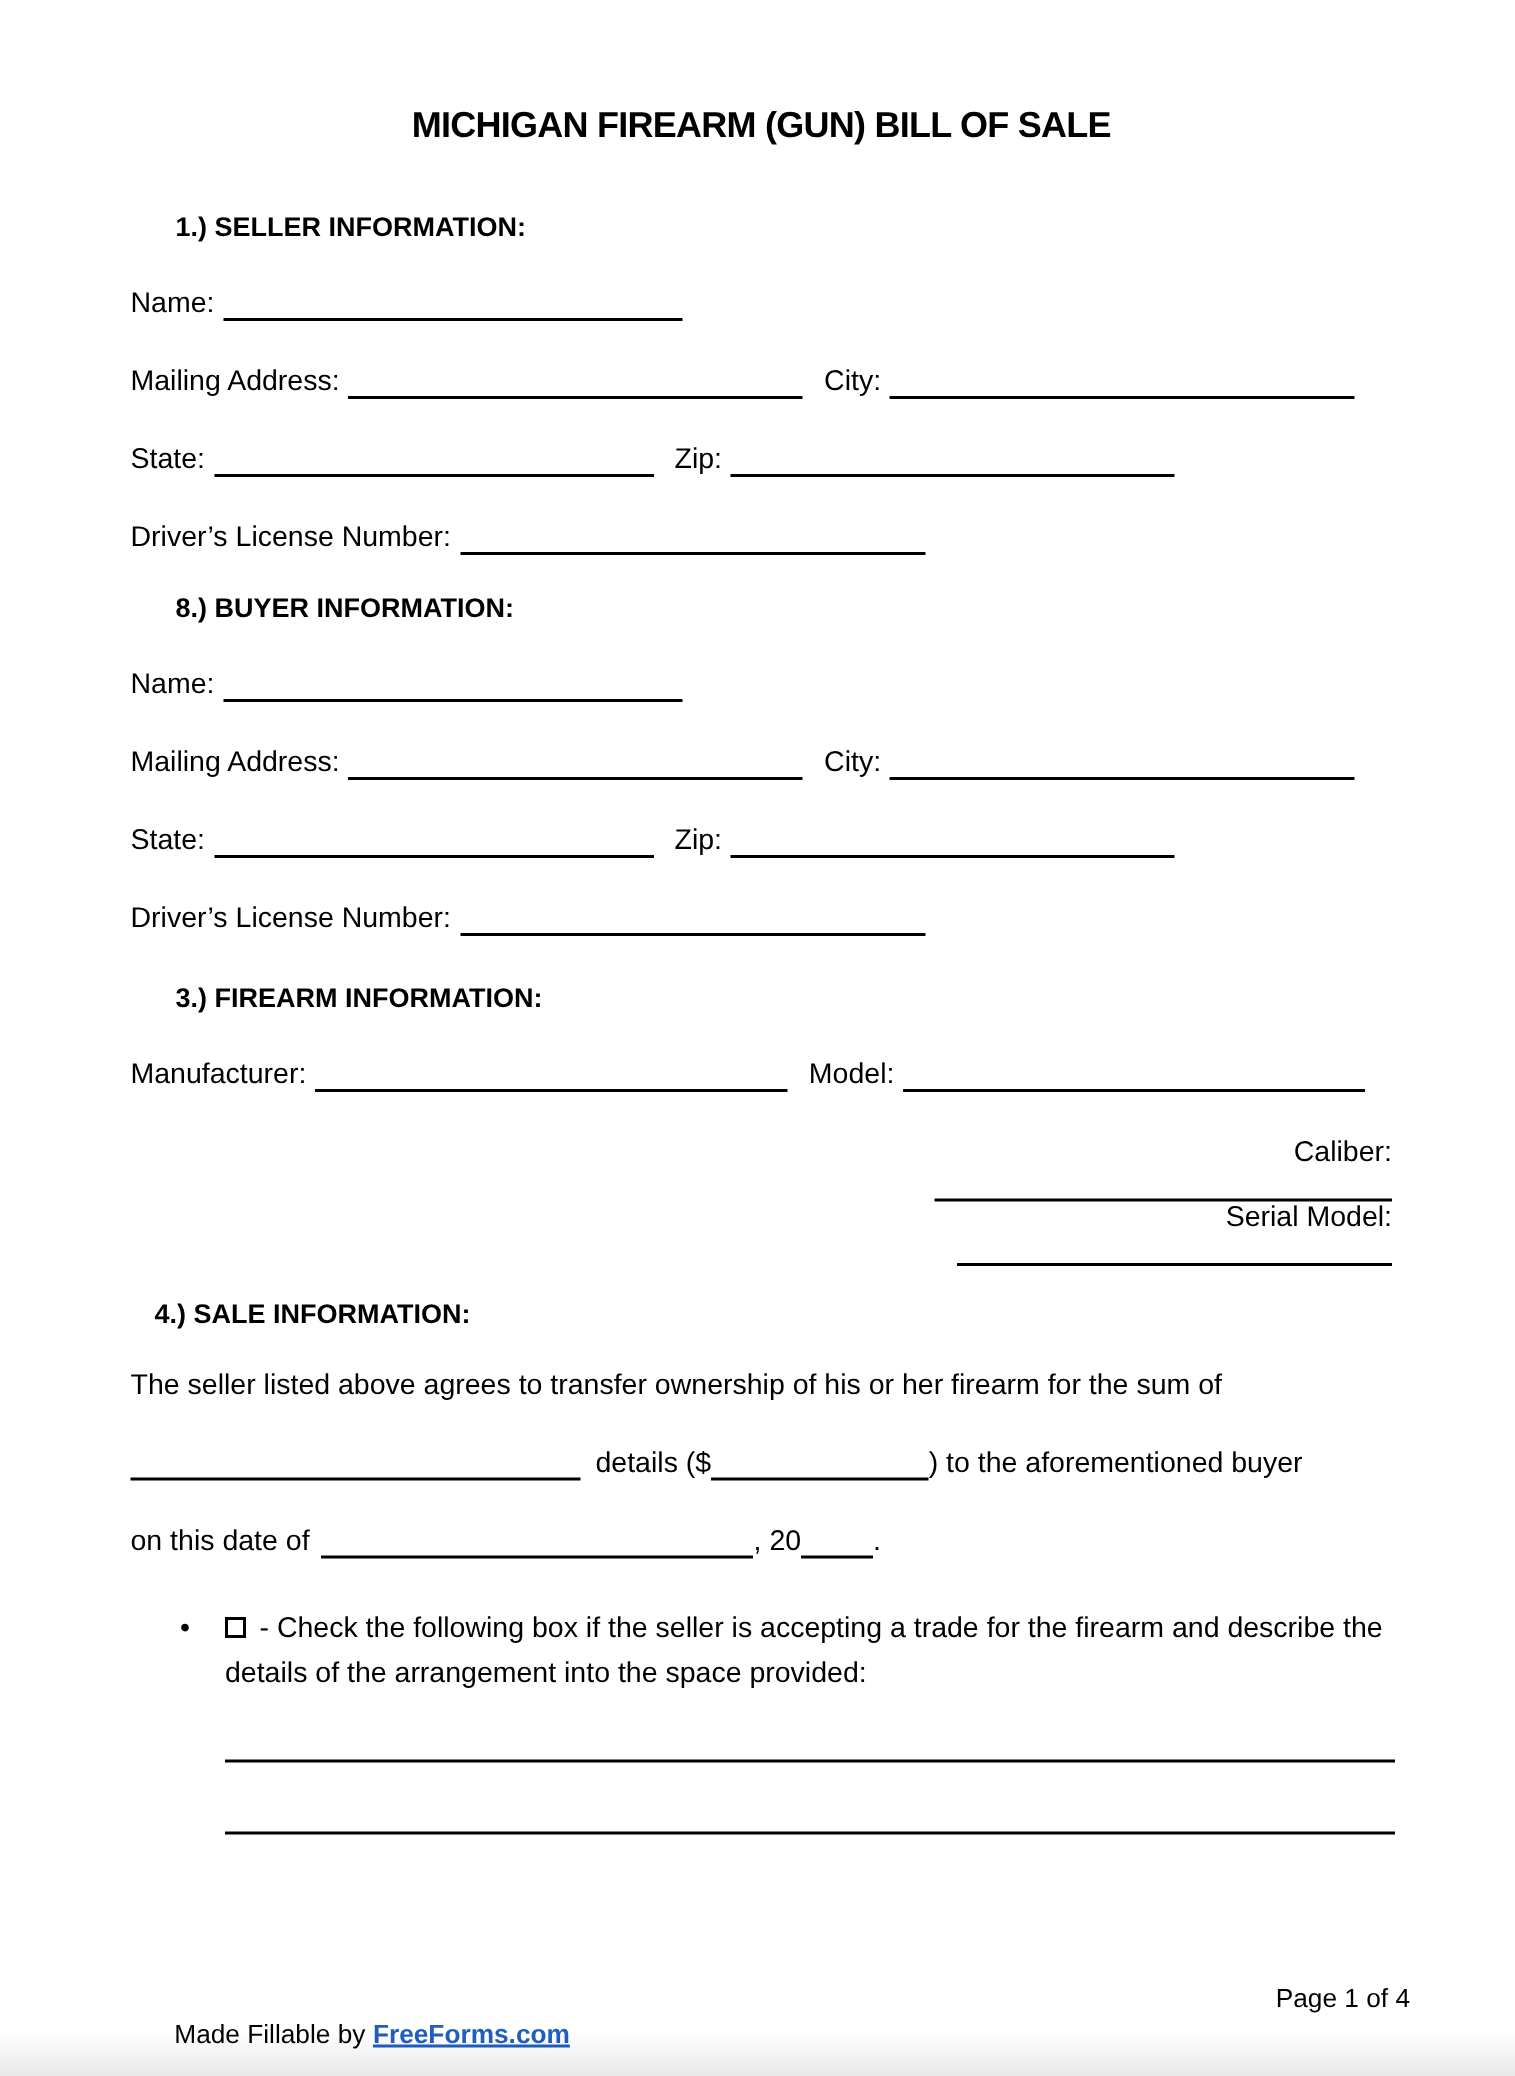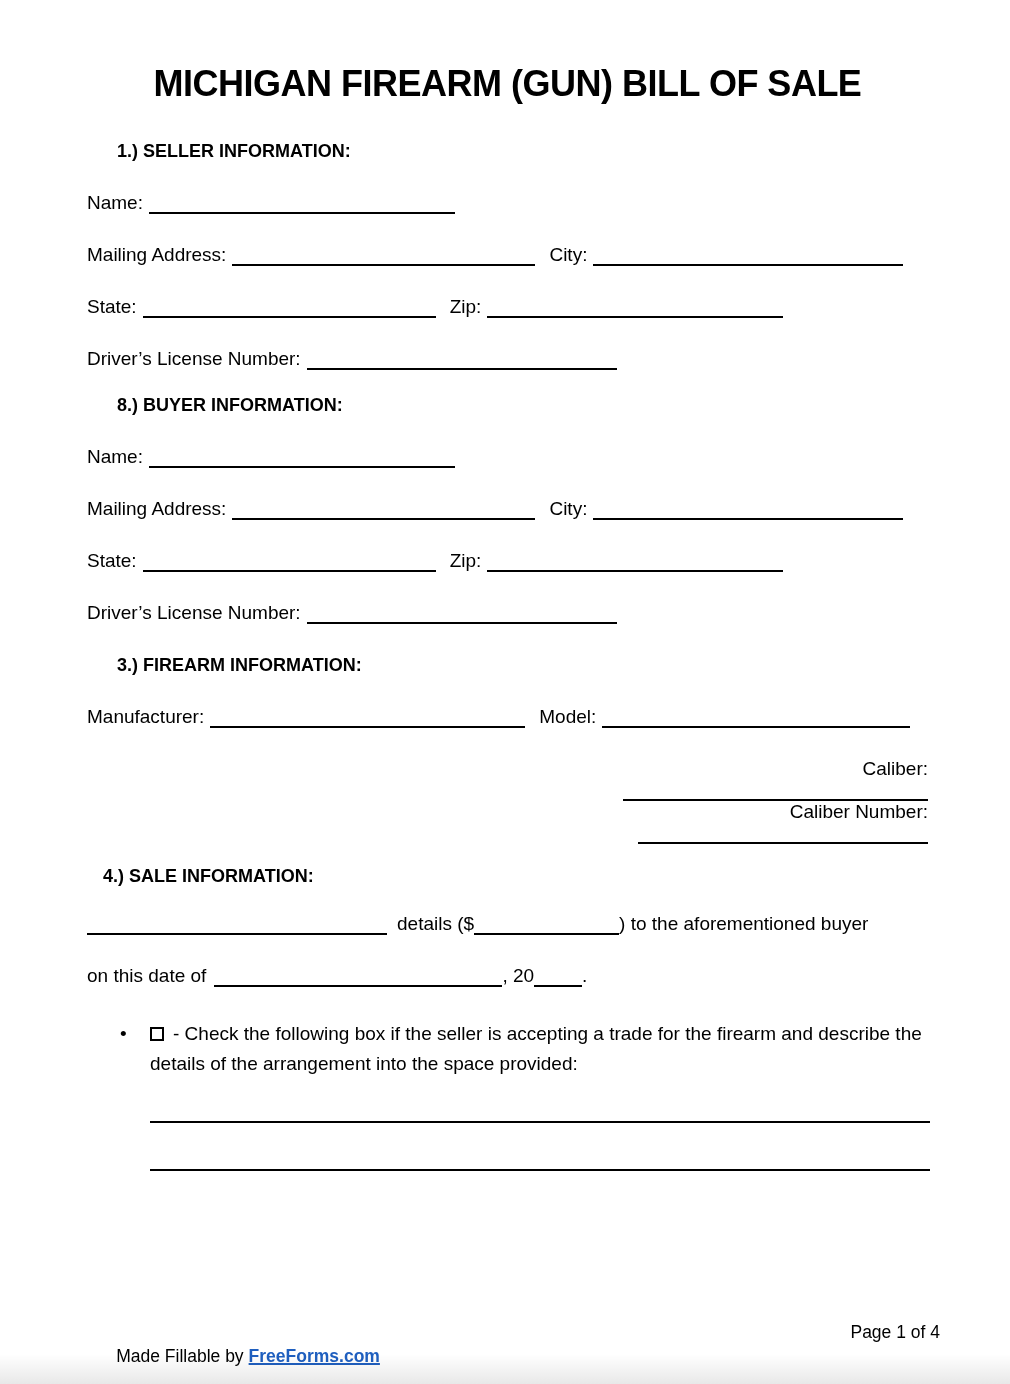--- a/index.html
+++ b/index.html
@@ -16,7 +16,7 @@
   .title {
     text-align:center;
     font-weight:bold;
-    font-size:36px;
+    font-size:24px;
     letter-spacing:-0.5px;
     line-height:36px;
     margin:0 0 38px 0;

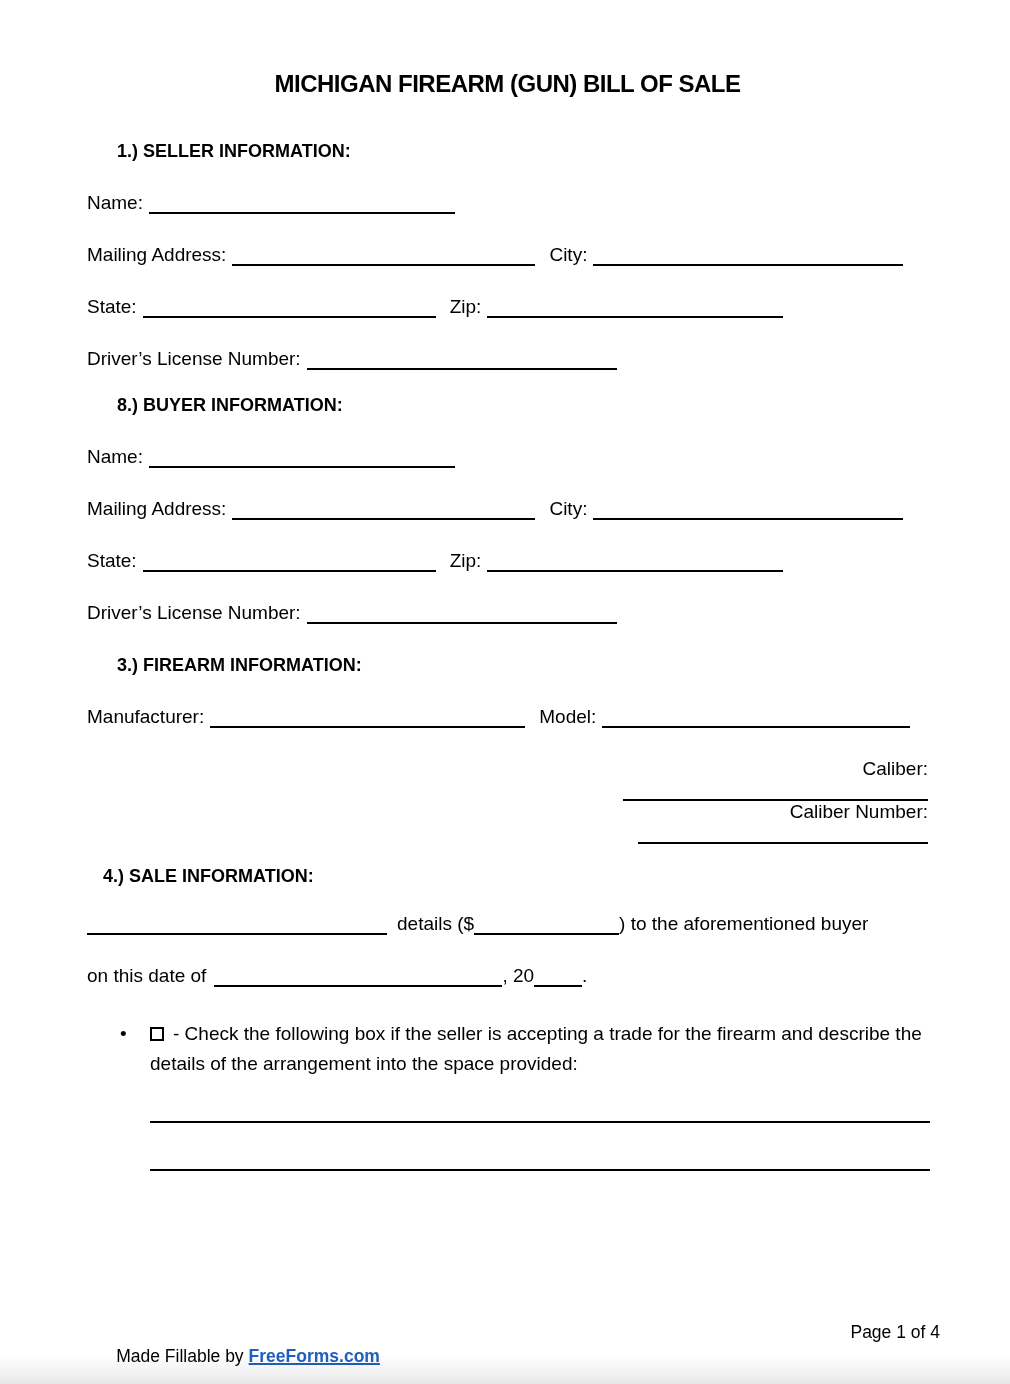--- a/index.html
+++ b/index.html
@@ -184,7 +184,7 @@
   <div class="row tighter">
     <span class="lbl">Caliber:</span>
     <span class="blank w305"></span>
-    <span class="lbl second">Caliber Number:</span>
+    <span class="lbl second">Serial Model:</span>
     <span class="blank w290"></span>
   </div>
 

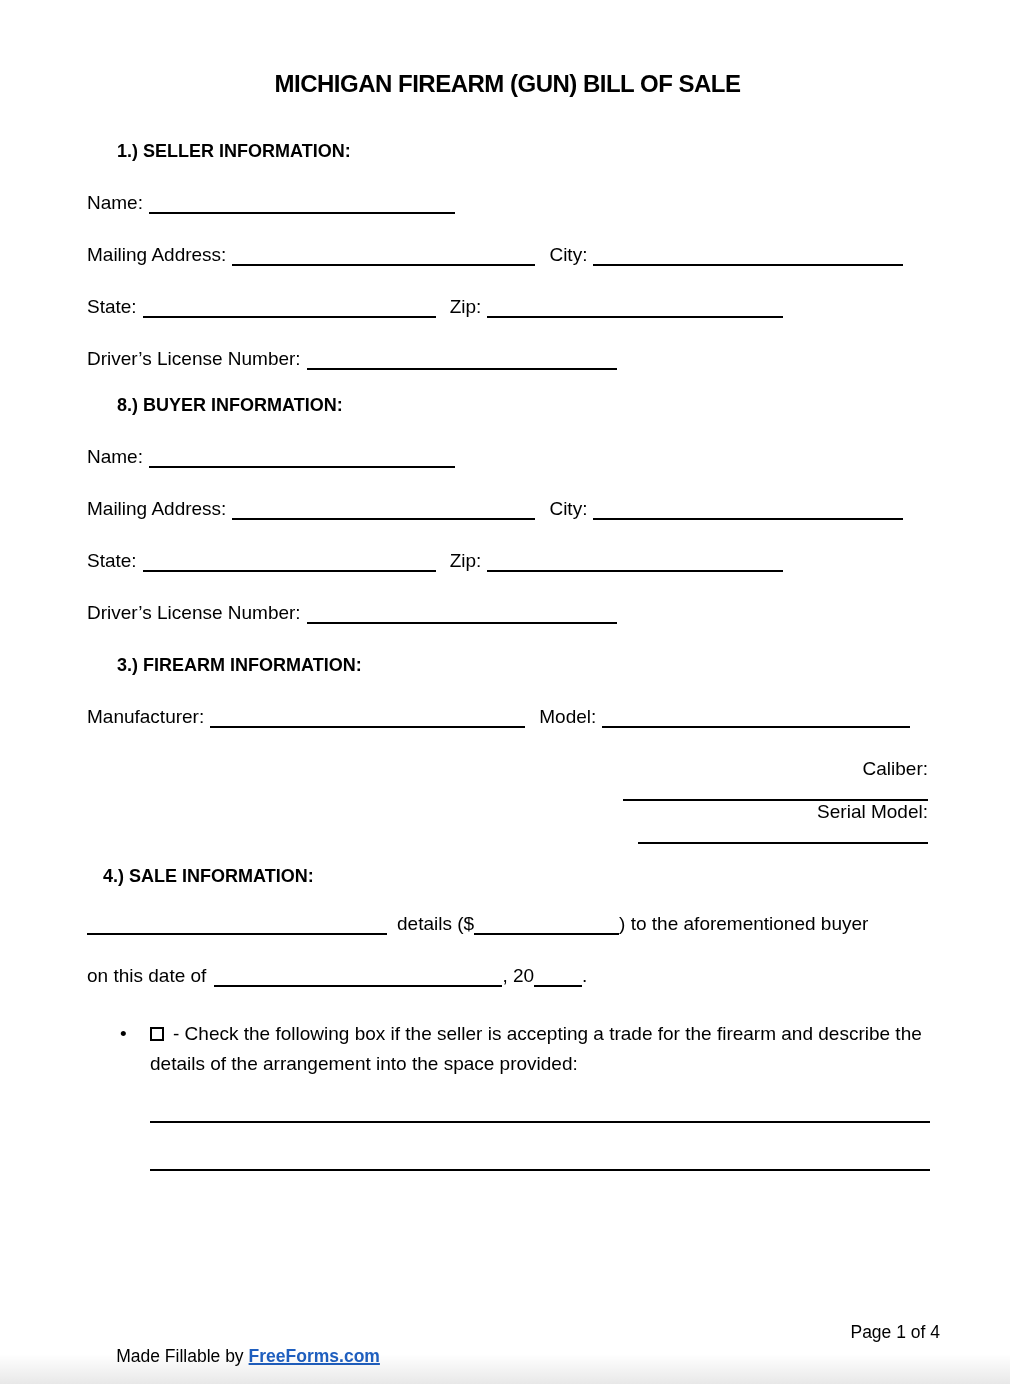--- a/index.html
+++ b/index.html
@@ -190,6 +190,9 @@
 
   <div class="sec-heading sale-head">4.) SALE INFORMATION:</div>
 
+  <div class="para l1">
+    <span>The seller listed above agrees to transfer ownership of his or her firearm for the sum of</span>
+  </div>
 
   <div class="para l2">
     <span class="pblank amount-words"></span>

